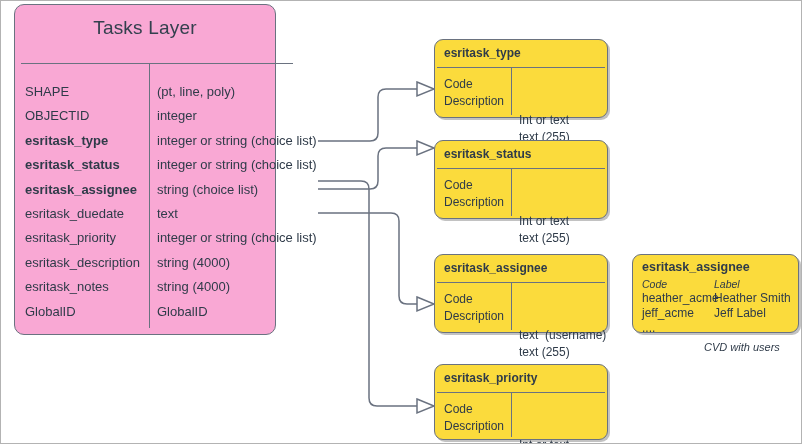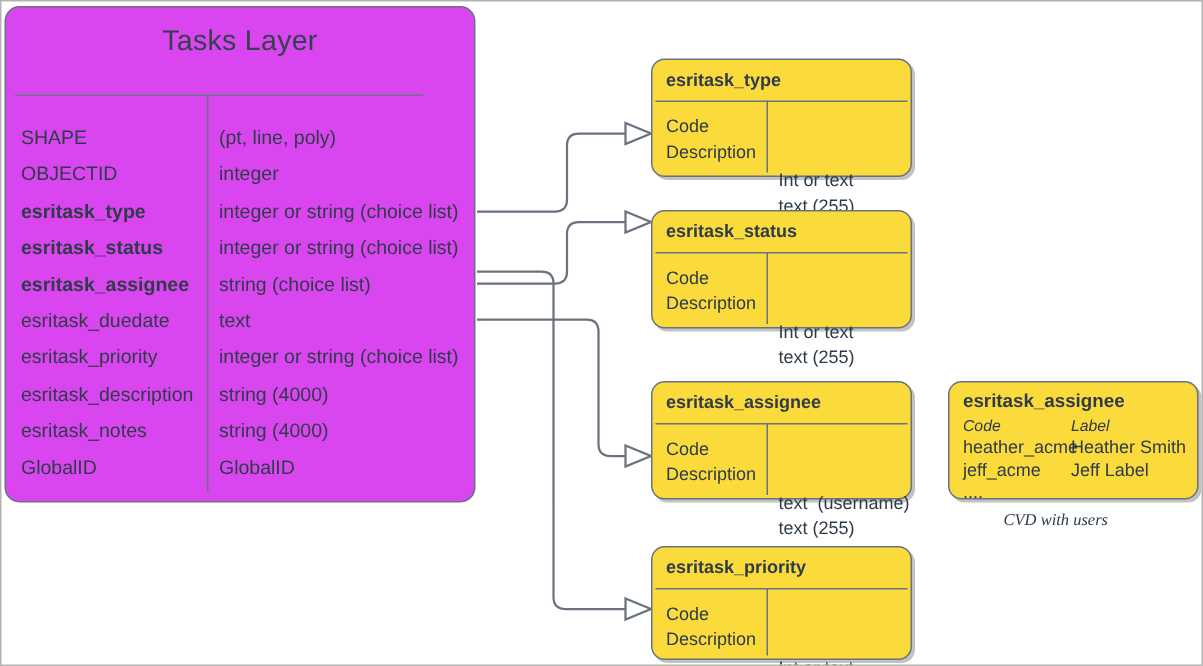--- a/index.html
+++ b/index.html
@@ -22,13 +22,13 @@
   
   .main-table {
     position: absolute;
-    left: 2px;
+    left: 13px;
     top: 3px;
-    width: 314px;
+    width: 262px;
     height: 331px;
     border: 1.6px solid #6a7280;
     border-radius: 10px;
-    background: #d946ef;
+    background: #f9a8d4;
     box-sizing: border-box;
   }
   .main-title {

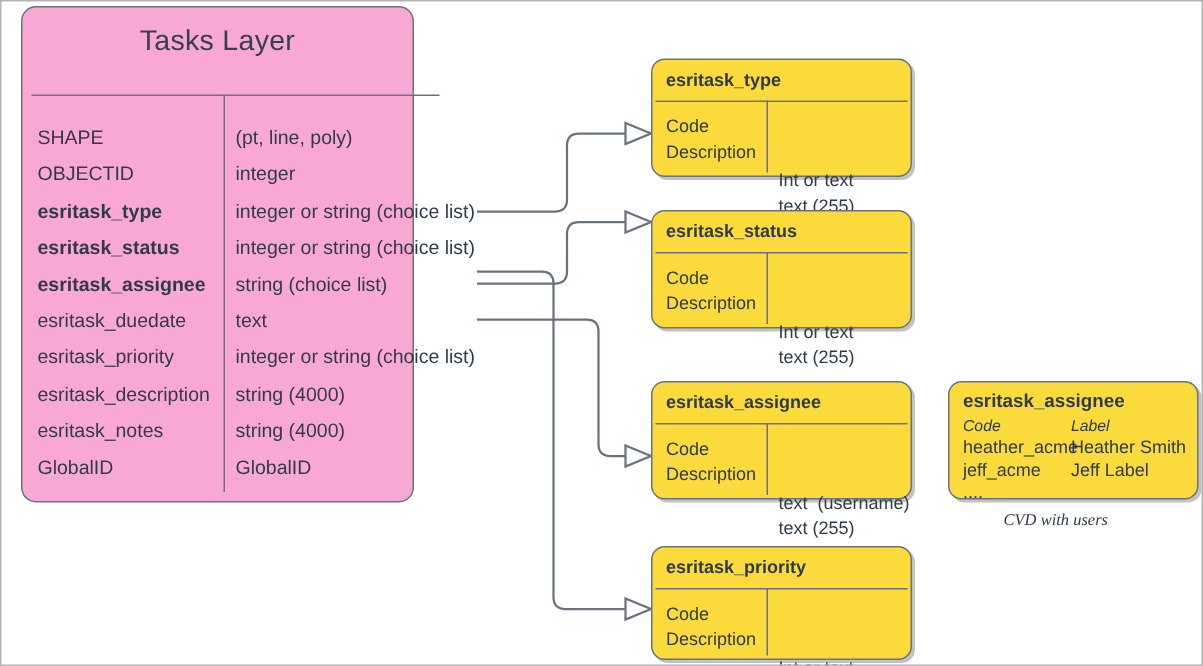--- a/index.html
+++ b/index.html
@@ -312,7 +312,7 @@
     </div>
   </div>
 
-  <div class="cvd-caption" style="left:668px; top:340px;font-family:Liberation Serif, serif;">CVD with users</div>
+  <div class="cvd-caption" style="left:703px; top:340px;">CVD with users</div>
 
 </div>
 

